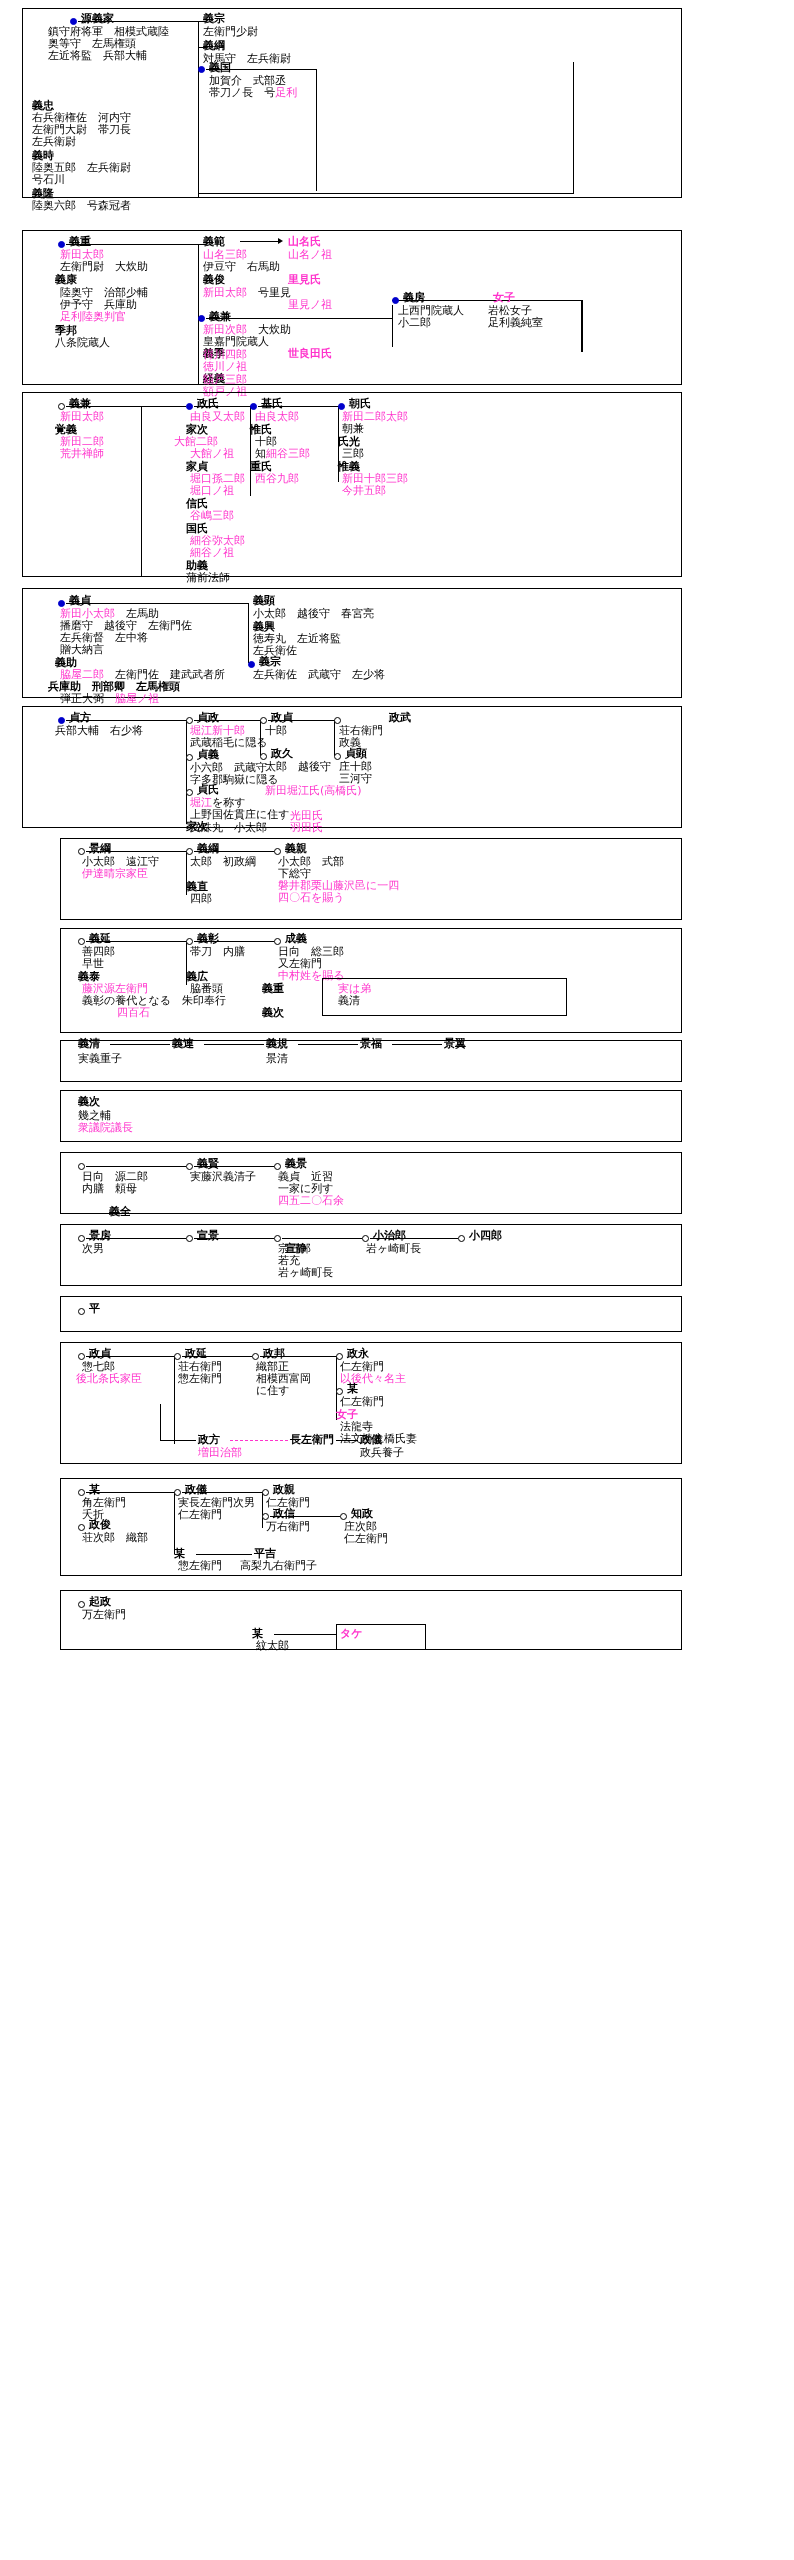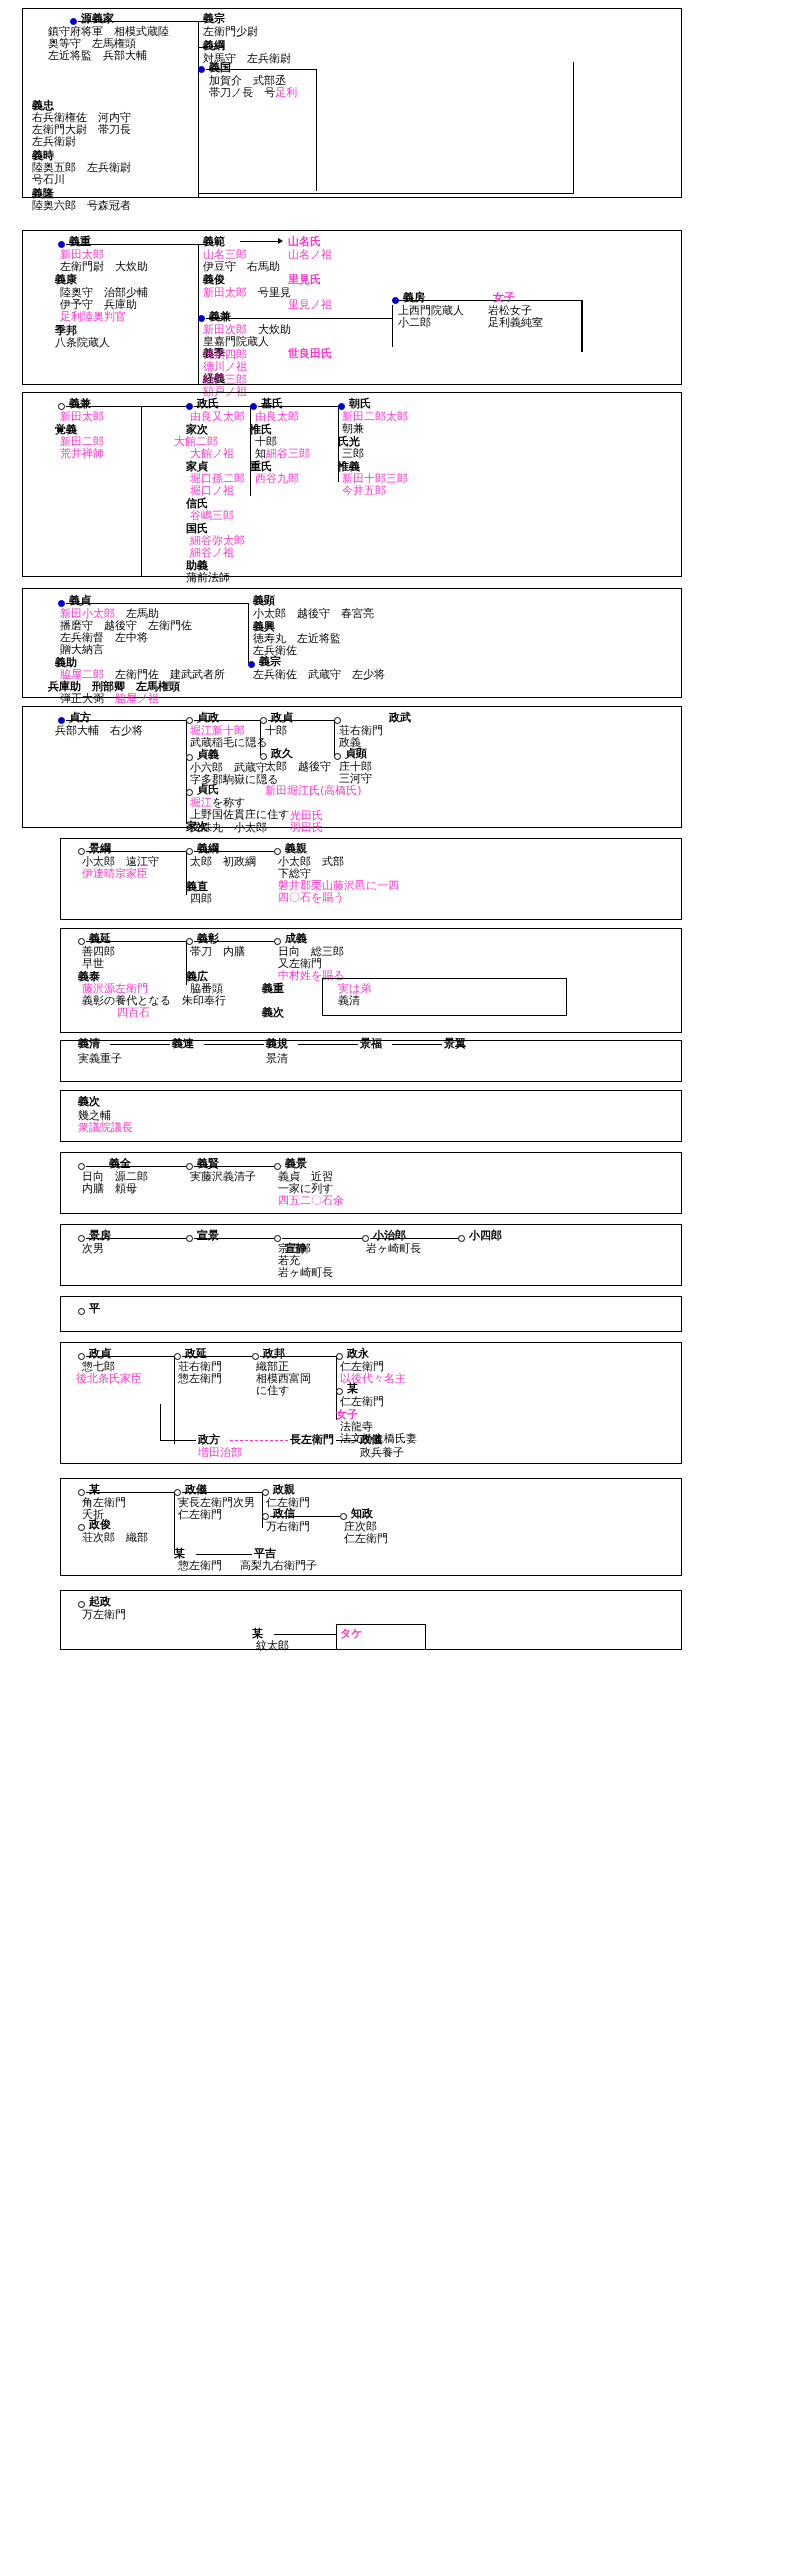--- a/index.html
+++ b/index.html
@@ -354,7 +354,7 @@
 
 <div class="box" style="left:60px;top:1152px;width:622px;height:62px;"></div>
 <div class="bullet hollow" style="left:78px;top:1163px;"></div>
-<div class="txt nm" style="left:89px;top:1158px;padding-left:20px;">義全</div>
+<div class="txt nm" style="left:89px;top:1206px;padding-left:20px;">義全</div>
 <div class="txt" style="left:82px;top:1171px;">日向　源二郎</div>
 <div class="txt" style="left:82px;top:1183px;">内膳　頼母</div>
 <div class="ln hl" style="left:86px;top:1166px;width:100px;"></div>

